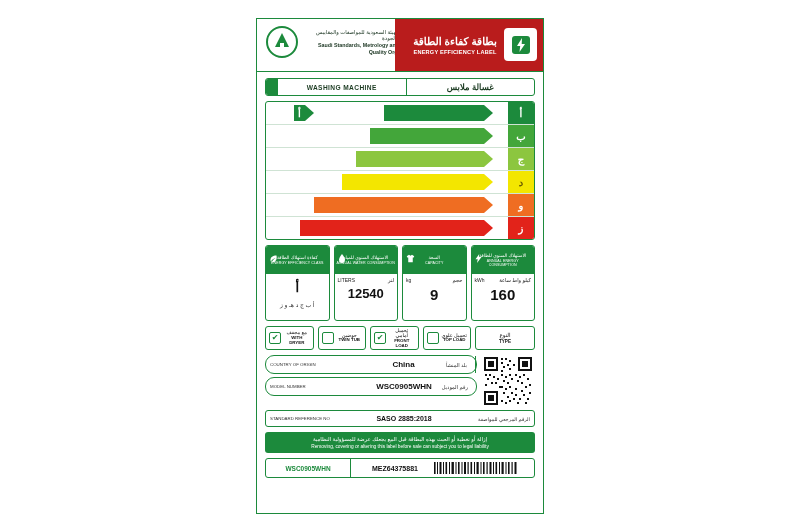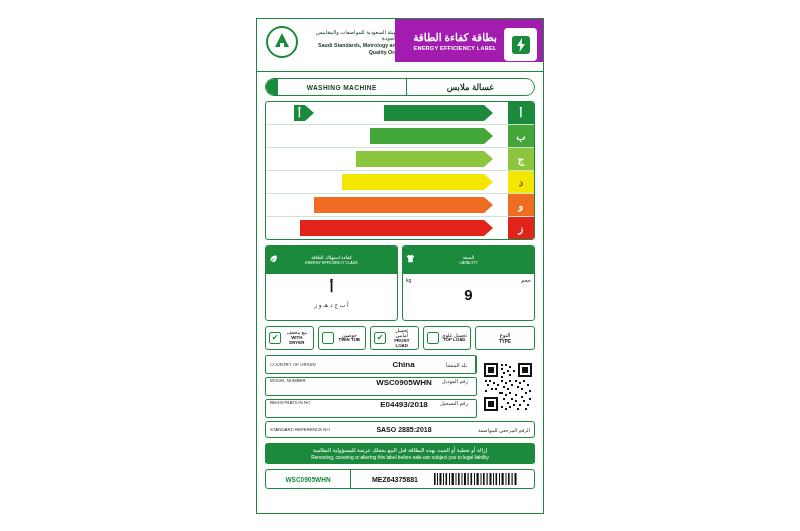--- a/index.html
+++ b/index.html
@@ -9,7 +9,7 @@
 
   
   .hdr{position:relative;height:52px;border-bottom:1px solid #1c8a3c;}
-  .hdr-green{position:absolute;right:0;top:0;width:148px;height:43px;background:#a21caf;display:flex;align-items:center;justify-content:flex-start;}
+  .hdr-green{position:absolute;right:0;top:0;width:148px;height:52px;background:#b91c1c;display:flex;align-items:center;justify-content:flex-start;}
   .hdr-green .txts{color:#ffffff;padding-left:6px;text-align:center;width:108px;}
   .hdr-ar{font-size:10.5px;font-weight:bold;direction:rtl;}
   .hdr-en{font-size:5.6px;font-weight:bold;letter-spacing:.2px;margin-top:2px;}

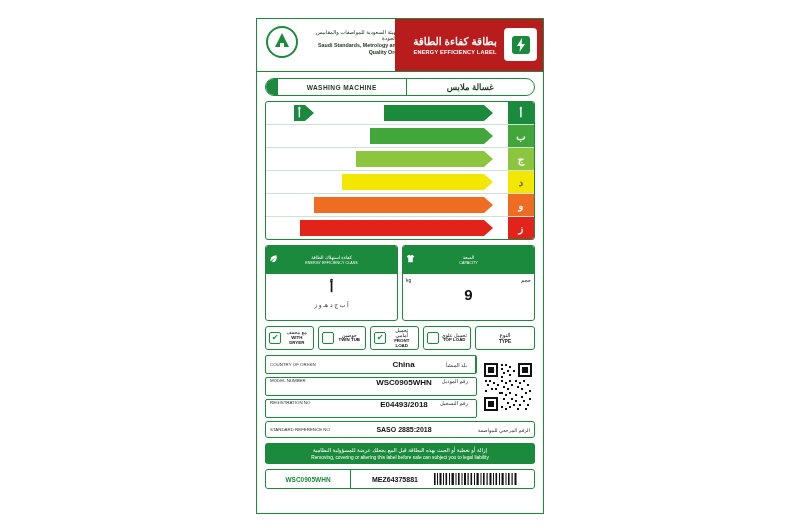--- a/index.html
+++ b/index.html
@@ -22,7 +22,7 @@
   .saso-en1{font-size:5.3px;color:#18331f;font-weight:bold;}
 
   
-  .prodbar{margin:6px 8px 0 8px;height:16px;border:1px solid #1c8a3c;border-radius:9px;display:flex;align-items:stretch;overflow:hidden;}
+  .prodbar{margin:6px 8px 0 8px;height:16px;border:1px solid #1c8a3c;border-radius:3px;display:flex;align-items:stretch;overflow:hidden;}
   .prodbar .dark{width:12px;background:#1c8a3c;}
   .prodbar .en{flex:1;display:flex;align-items:center;justify-content:center;font-size:6.6px;font-weight:bold;color:#1c3b22;letter-spacing:.4px;}
   .prodbar .sep{width:1px;background:#1c8a3c;}

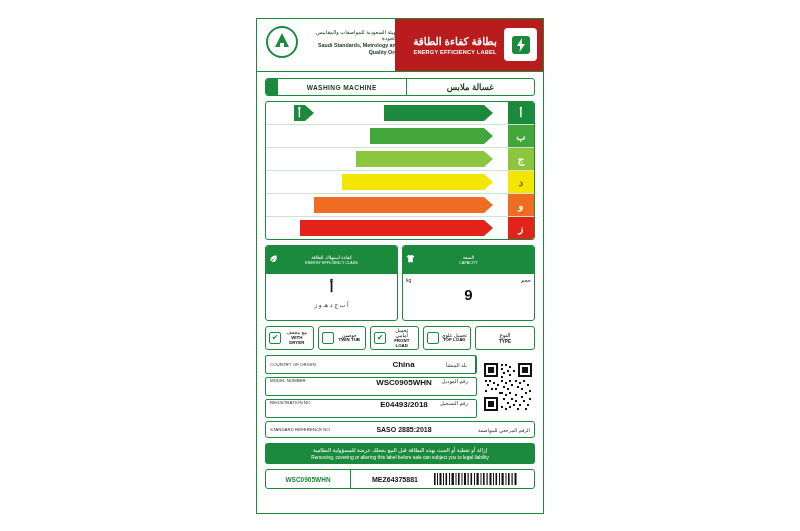--- a/index.html
+++ b/index.html
@@ -231,6 +231,24 @@
         </div>
       </div>
 
+      <div class="spec">
+        <div class="spec-hd">
+          <span class="ico">
+            <svg width="8" height="9" viewBox="0 0 10 12">
+                <path d="M5 0C5 0 1 5 1 7.6 1 9.9 2.8 12 5 12s4-2.1 4-4.4C9 5 5 0 5 0z" fill="#ffffff"></path>
+              </svg>
+          </span>
+          <span class="tt">
+            <span class="a">الاستهلاك السنوي للمياه</span>
+            <span class="b">ANNUAL WATER CONSUMPTION</span>
+          </span>
+        </div>
+        <div class="spec-bd">
+          <div class="unit-l">LITERS</div>
+          <div class="unit-r">لتر</div>
+          <div class="val sm">12540</div>
+        </div>
+      </div>
 
       <div class="spec">
         <div class="spec-hd">

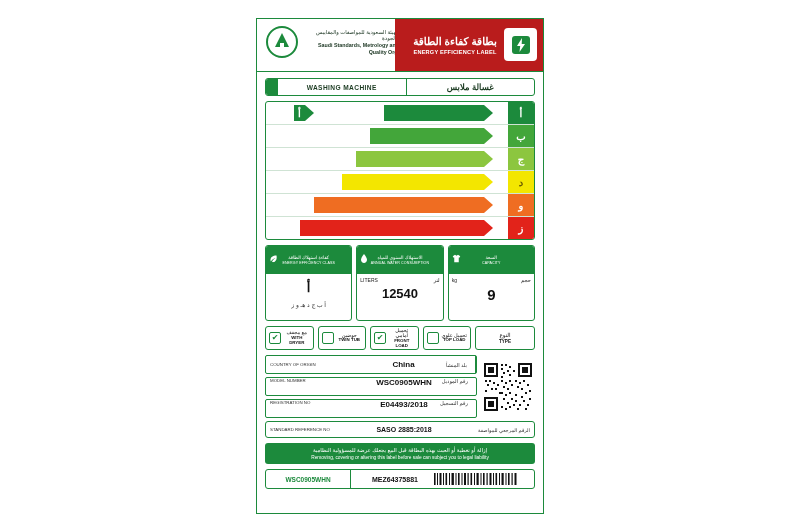--- a/index.html
+++ b/index.html
@@ -269,6 +269,24 @@
         </div>
       </div>
 
+      <div class="spec">
+        <div class="spec-hd">
+          <span class="ico">
+            <svg width="7" height="9" viewBox="0 0 8 12">
+                <path d="M5 0 0 7h3l-1 5 6-8H4.6Z" fill="#ffffff"></path>
+              </svg>
+          </span>
+          <span class="tt">
+            <span class="a">الاستهلاك السنوي للطاقة</span>
+            <span class="b">ANNUAL ENERGY CONSUMPTION</span>
+          </span>
+        </div>
+        <div class="spec-bd">
+          <div class="unit-l">kWh</div>
+          <div class="unit-r">كيلو واط ساعة</div>
+          <div class="val">160</div>
+        </div>
+      </div>
 
     </div>
 

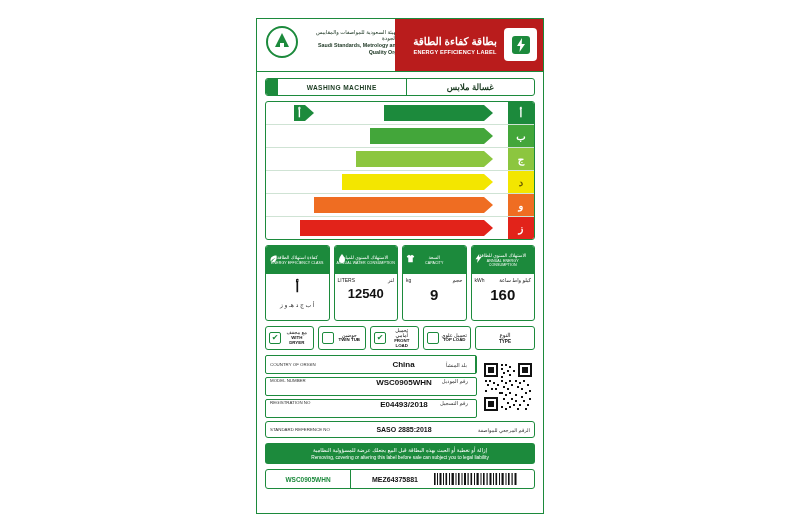--- a/index.html
+++ b/index.html
@@ -72,7 +72,7 @@
   
   .inforows{margin:5px 8px 0 8px;display:flex;gap:4px;}
   .infoleft{flex:1;display:flex;flex-direction:column;gap:3px;}
-  .irow{border:1px solid #1c8a3c;border-radius:2px;height:17px;display:flex;position:relative;}
+  .irow{border:1px solid #1c8a3c;border-radius:9px;height:17px;display:flex;align-items:center;position:relative;}
   .irow .lab-en{font-size:4.4px;color:#333;padding-left:4px;width:62px;}
   .irow .lab-ar{font-size:5.2px;color:#333;padding-right:4px;direction:rtl;position:absolute;right:4px;}
   .irow .v{flex:1;text-align:center;font-size:8px;font-weight:bold;color:#111;}

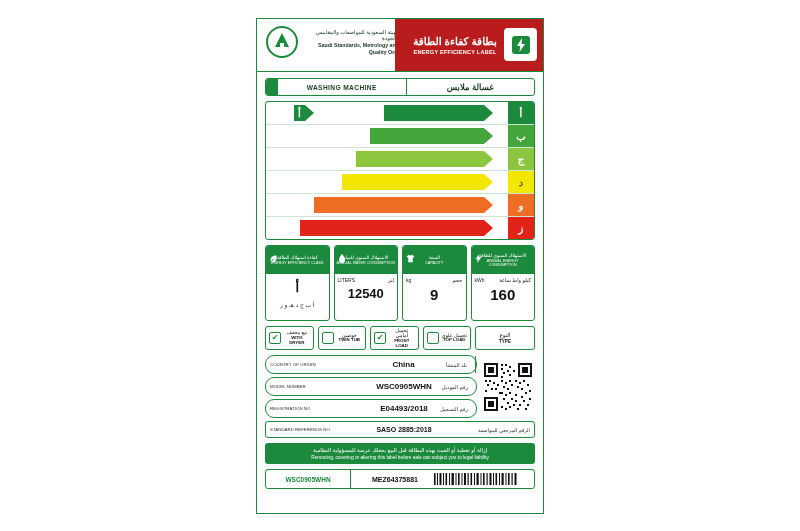--- a/index.html
+++ b/index.html
@@ -345,11 +345,6 @@
           <span class="lab-ar">رقم الموديل</span>
         </div>
 
-        <div class="irow">
-          <span class="lab-en">REGISTRATION NO</span>
-          <span class="v">E04493/2018</span>
-          <span class="lab-ar">رقم التسجيل</span>
-        </div>
 
       </div>
       <div class="qr">

